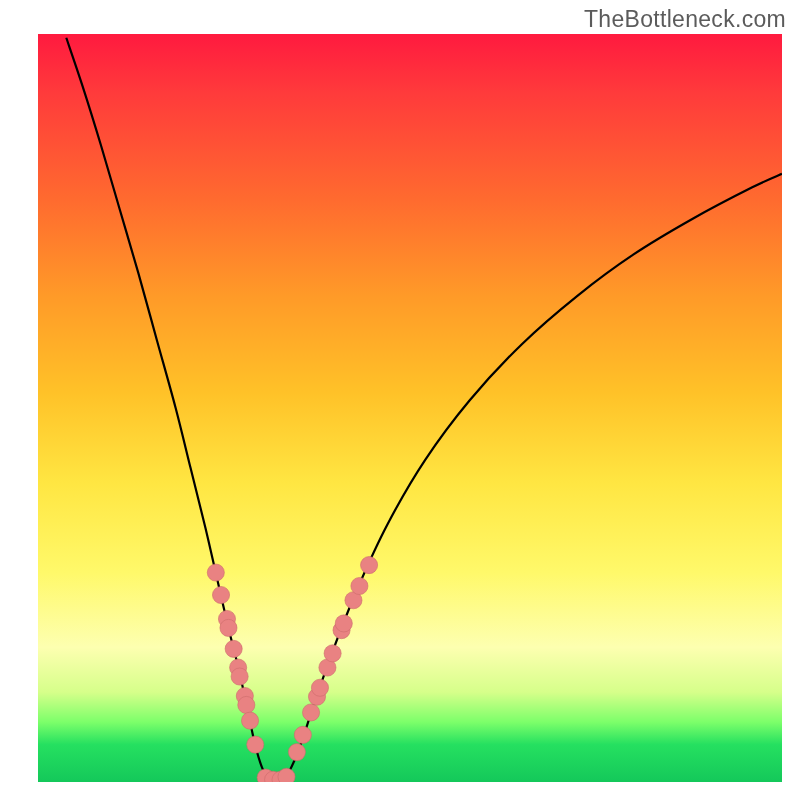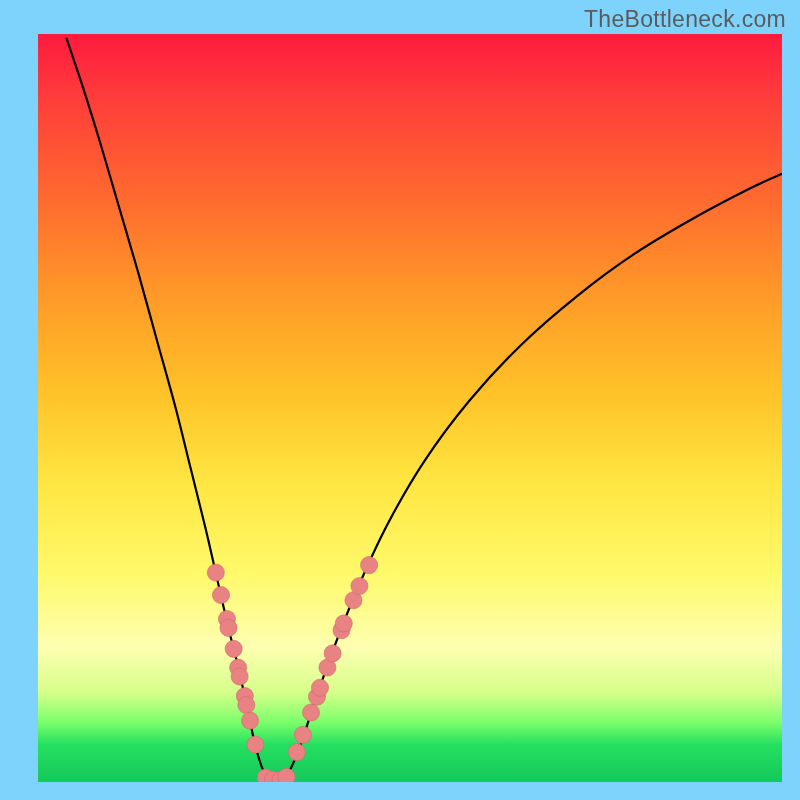--- a/index.html
+++ b/index.html
@@ -15,7 +15,7 @@
     position: relative;
     width: 800px;
     height: 800px;
-    background: #7dd3fc;
+    background: #ffffff;
   }
   .panel {
     position: absolute;

